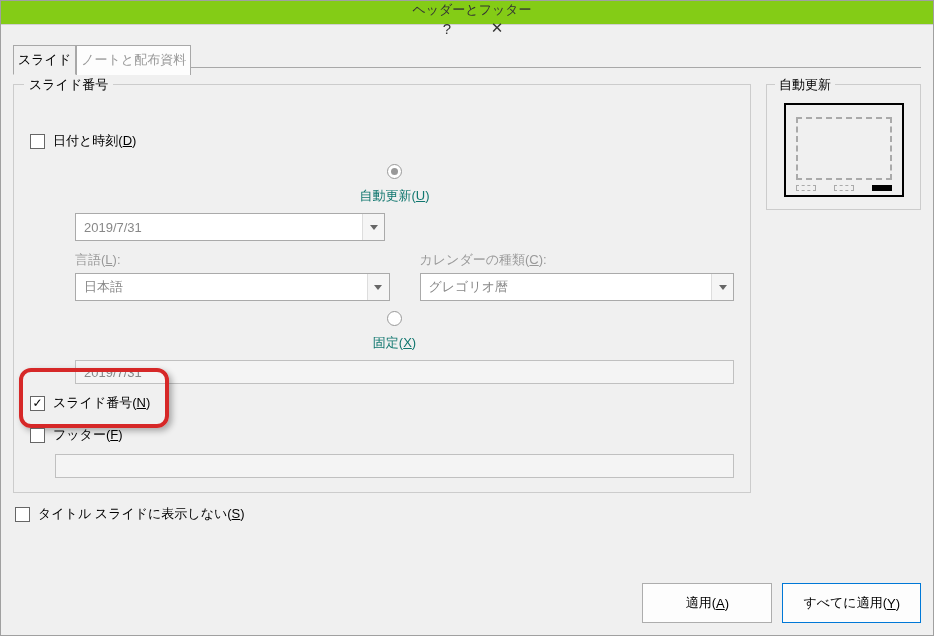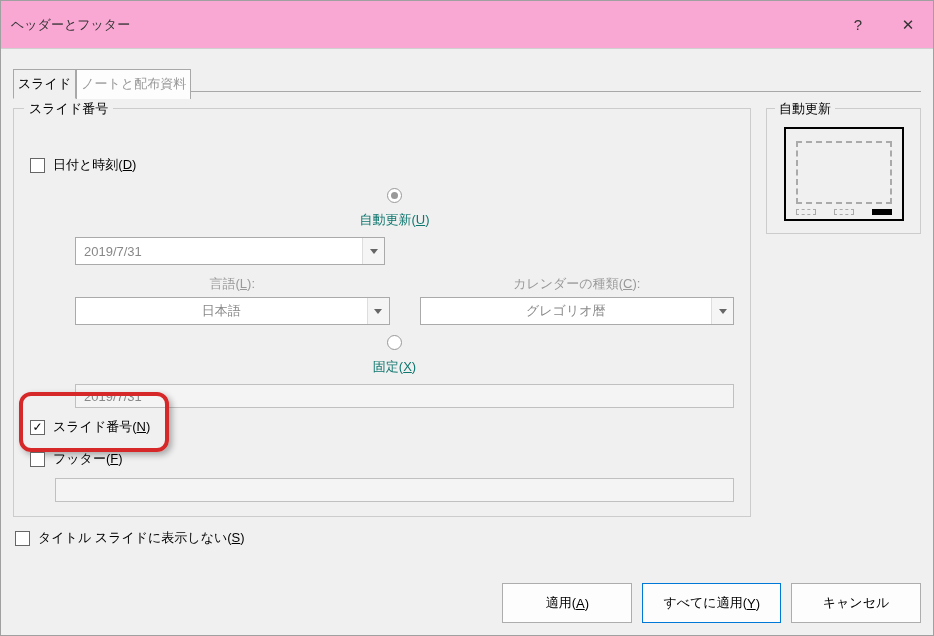--- a/index.html
+++ b/index.html
@@ -17,13 +17,14 @@
       border: 1px solid #a0a0a0;
     }
     .titlebar {
-      height: 48px;
-      background: #f9a8d4;
+      height: 24px;
+      background: #84cc16;
       display: flex;
       align-items: center;
       padding-left: 10px;
       border-bottom: 1px solid #d0d0d0;
       position: relative;
+      flex-direction: column;
     }
     .titlebar-title {
       flex: 1;

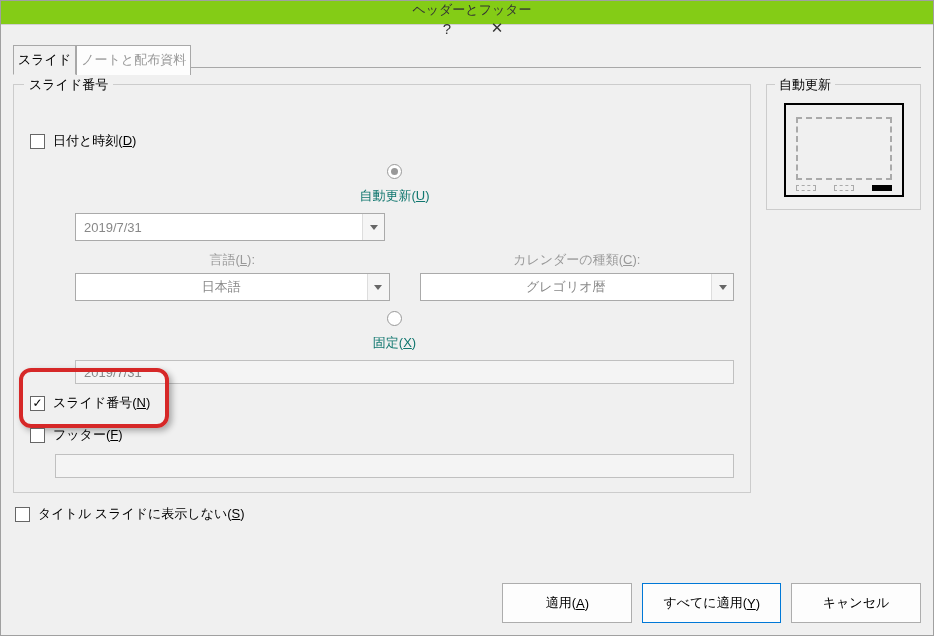--- a/index.html
+++ b/index.html
@@ -174,7 +174,6 @@
       gap: 30px;
       padding-left: 45px;
       margin-bottom: 10px;
-      text-align: center;
     }
     .field-group {
       flex: 1;

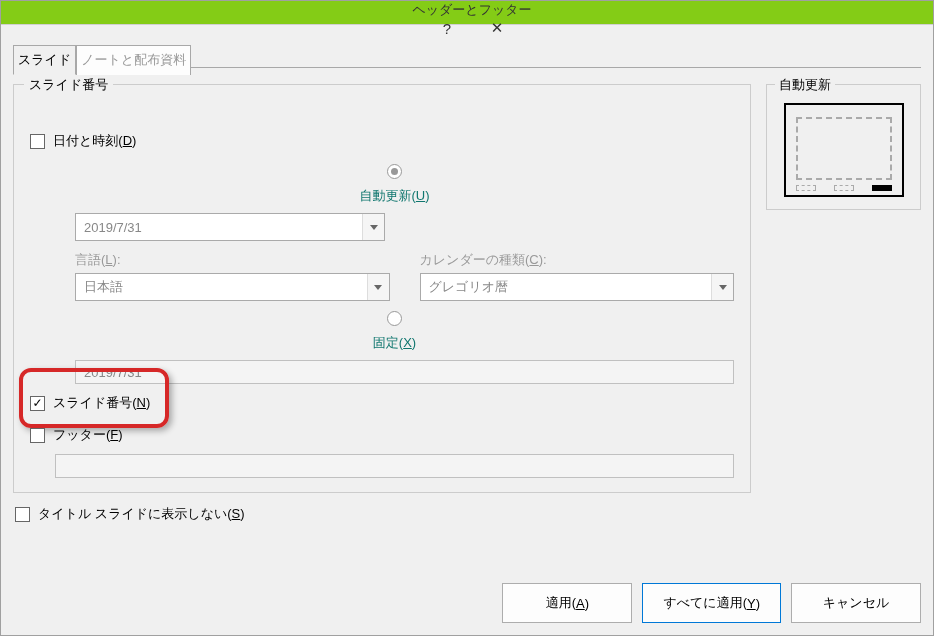--- a/index.html
+++ b/index.html
@@ -406,9 +406,6 @@
       <span class="underline">Y</span>
       <span>)</span>
   </div>
-  <div class="dialog-button">
-    <span>キャンセル</span>
-  </div>
 </div>
 
 </body></html>

